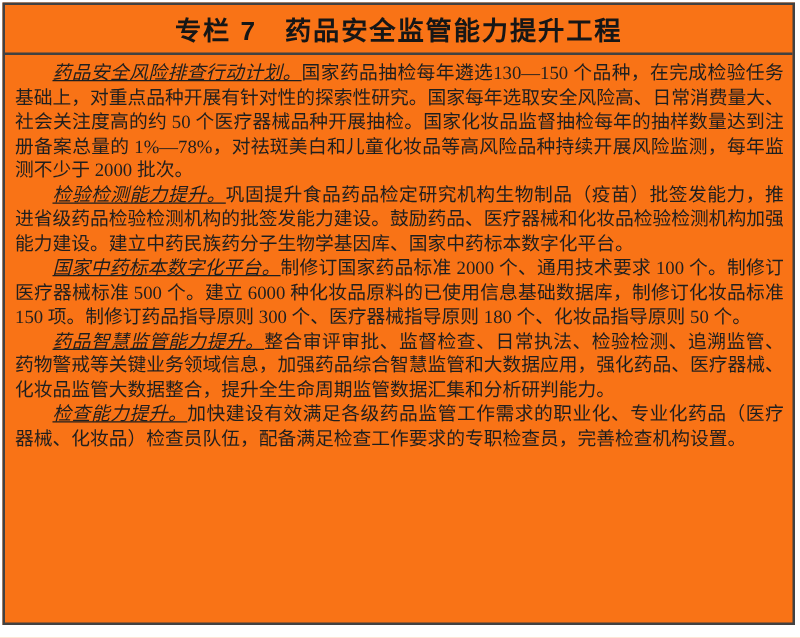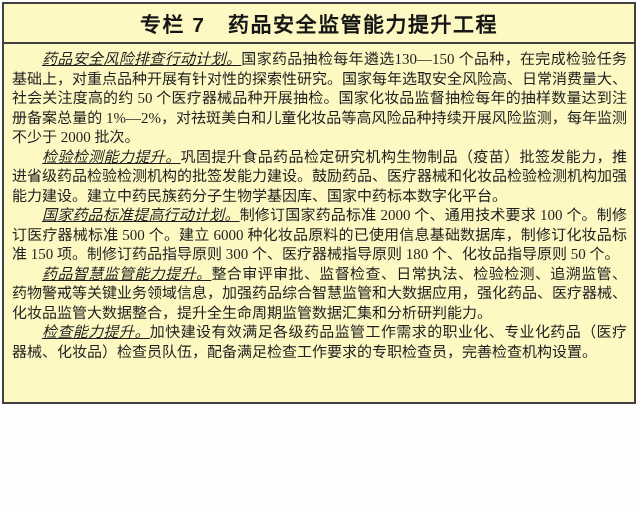--- a/index.html
+++ b/index.html
@@ -25,10 +25,10 @@
     left: 2px;
     top: 2px;
     width: 634px;
-    height: 402px;
+    height: 498px;
     box-sizing: border-box;
     border: 2px solid #414141;
-    background: #fef9c3;
+    background: #f97316;
   }
   .box-title {
     height: 40px;

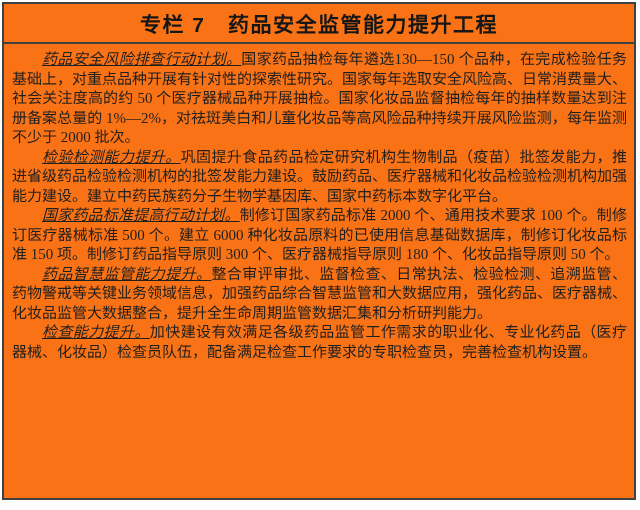--- a/index.html
+++ b/index.html
@@ -72,7 +72,7 @@
     <div class="box-title">专栏 7　药品安全监管能力提升工程</div>
     <div class="box-body">
 
-    <p class="para"><span class="lead">药品安全风险排查行动计划。</span><span>国家药品抽检每年遴选130—150 个品种，在完成检验任务基础上，对重点品种开展有针对性的探索性研究。国家每年选取安全风险高、日常消费量大、社会关注度高的约 50 个医疗器械品种开展抽检。国家化妆品监督抽检每年的抽样数量达到注册备案总量的 1%—2%，对祛斑美白和儿童化妆品等高风险品种持续开展风险监测，每年监测不少于 2000 批次。</span></p>
+    <p class="para"><span class="lead">药品安全风险排查行动计划。</span><span>国家药品抽检每年遴选130—150 个品种，在完成检验任务基础上，对重点品种开展有针对性的探索性研究。国家每年选取安全风险高、日常消费量大、社会关注度高的约 50 个医疗器械品种开展抽检。国家化妆品监督抽检每年的抽样数量达到注册备案总量的 1%—78%，对祛斑美白和儿童化妆品等高风险品种持续开展风险监测，每年监测不少于 2000 批次。</span></p>
         <p class="para"><span class="lead">检验检测能力提升。</span><span>巩固提升食品药品检定研究机构生物制品（疫苗）批签发能力，推进省级药品检验检测机构的批签发能力建设。鼓励药品、医疗器械和化妆品检验检测机构加强能力建设。建立中药民族药分子生物学基因库、国家中药标本数字化平台。</span></p>
         <p class="para"><span class="lead">国家药品标准提高行动计划。</span><span>制修订国家药品标准 2000 个、通用技术要求 100 个。制修订医疗器械标准 500 个。建立 6000 种化妆品原料的已使用信息基础数据库，制修订化妆品标准 150 项。制修订药品指导原则 300 个、医疗器械指导原则 180 个、化妆品指导原则 50 个。</span></p>
         <p class="para"><span class="lead">药品智慧监管能力提升。</span><span>整合审评审批、监督检查、日常执法、检验检测、追溯监管、药物警戒等关键业务领域信息，加强药品综合智慧监管和大数据应用，强化药品、医疗器械、化妆品监管大数据整合，提升全生命周期监管数据汇集和分析研判能力。</span></p>

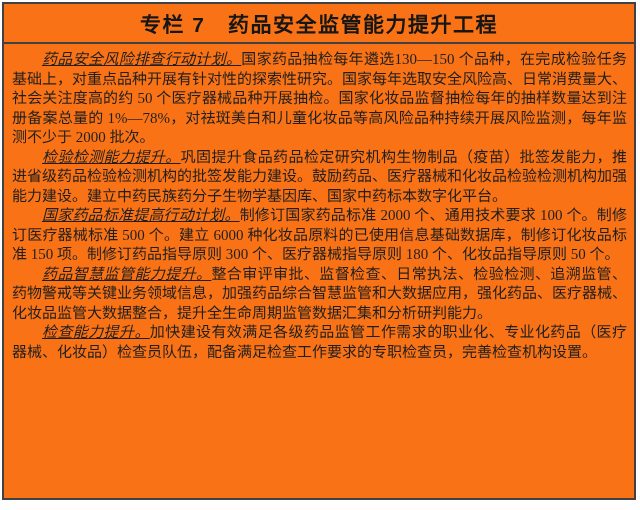--- a/index.html
+++ b/index.html
@@ -74,7 +74,7 @@
 
     <p class="para"><span class="lead">药品安全风险排查行动计划。</span><span>国家药品抽检每年遴选130—150 个品种，在完成检验任务基础上，对重点品种开展有针对性的探索性研究。国家每年选取安全风险高、日常消费量大、社会关注度高的约 50 个医疗器械品种开展抽检。国家化妆品监督抽检每年的抽样数量达到注册备案总量的 1%—78%，对祛斑美白和儿童化妆品等高风险品种持续开展风险监测，每年监测不少于 2000 批次。</span></p>
         <p class="para"><span class="lead">检验检测能力提升。</span><span>巩固提升食品药品检定研究机构生物制品（疫苗）批签发能力，推进省级药品检验检测机构的批签发能力建设。鼓励药品、医疗器械和化妆品检验检测机构加强能力建设。建立中药民族药分子生物学基因库、国家中药标本数字化平台。</span></p>
-        <p class="para"><span class="lead">国家药品标准提高行动计划。</span><span>制修订国家药品标准 2000 个、通用技术要求 100 个。制修订医疗器械标准 500 个。建立 6000 种化妆品原料的已使用信息基础数据库，制修订化妆品标准 150 项。制修订药品指导原则 300 个、医疗器械指导原则 180 个、化妆品指导原则 50 个。</span></p>
+        <p class="para"><span class="lead">国家中药标本数字化平台。</span><span>制修订国家药品标准 2000 个、通用技术要求 100 个。制修订医疗器械标准 500 个。建立 6000 种化妆品原料的已使用信息基础数据库，制修订化妆品标准 150 项。制修订药品指导原则 300 个、医疗器械指导原则 180 个、化妆品指导原则 50 个。</span></p>
         <p class="para"><span class="lead">药品智慧监管能力提升。</span><span>整合审评审批、监督检查、日常执法、检验检测、追溯监管、药物警戒等关键业务领域信息，加强药品综合智慧监管和大数据应用，强化药品、医疗器械、化妆品监管大数据整合，提升全生命周期监管数据汇集和分析研判能力。</span></p>
         <p class="para"><span class="lead">检查能力提升。</span><span>加快建设有效满足各级药品监管工作需求的职业化、专业化药品（医疗器械、化妆品）检查员队伍，配备满足检查工作要求的专职检查员，完善检查机构设置。</span></p>
       </div>

